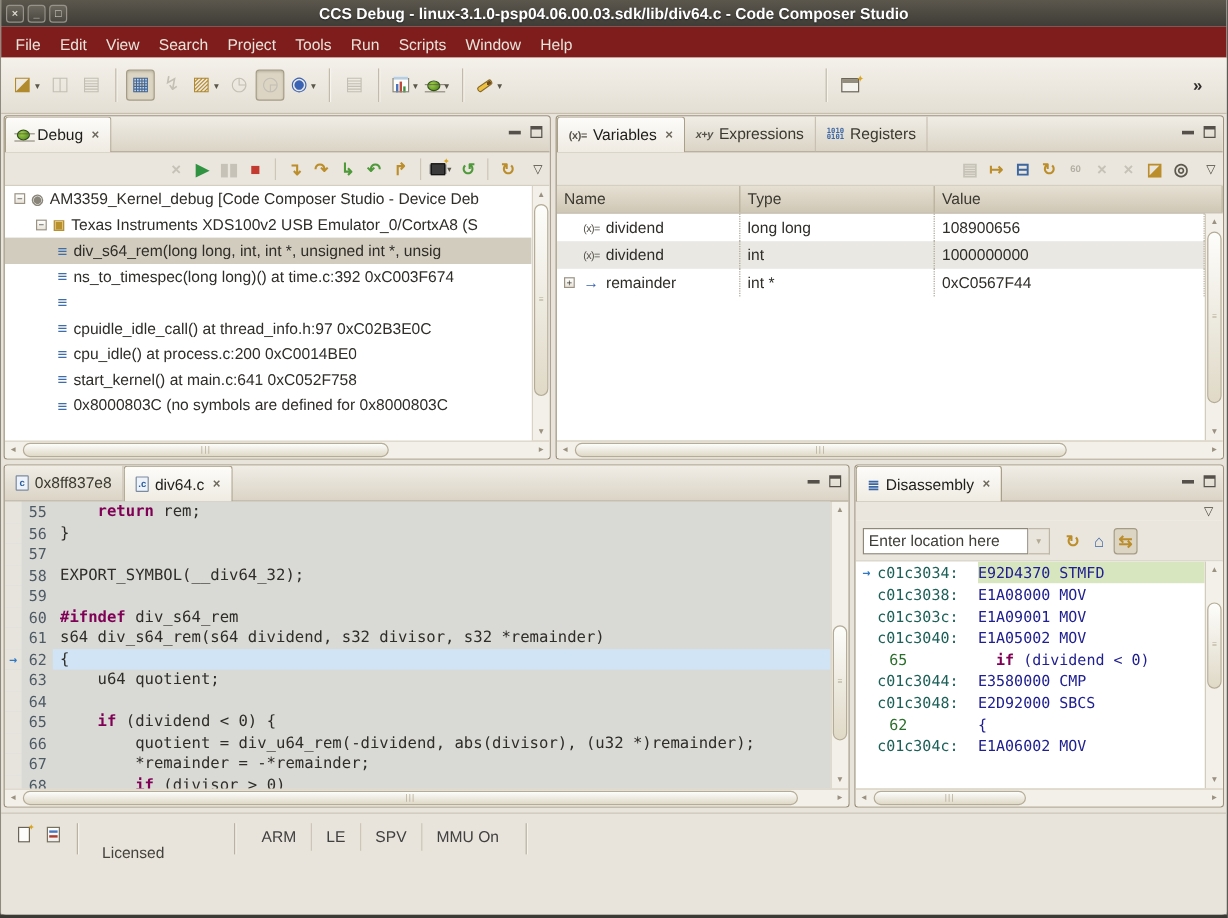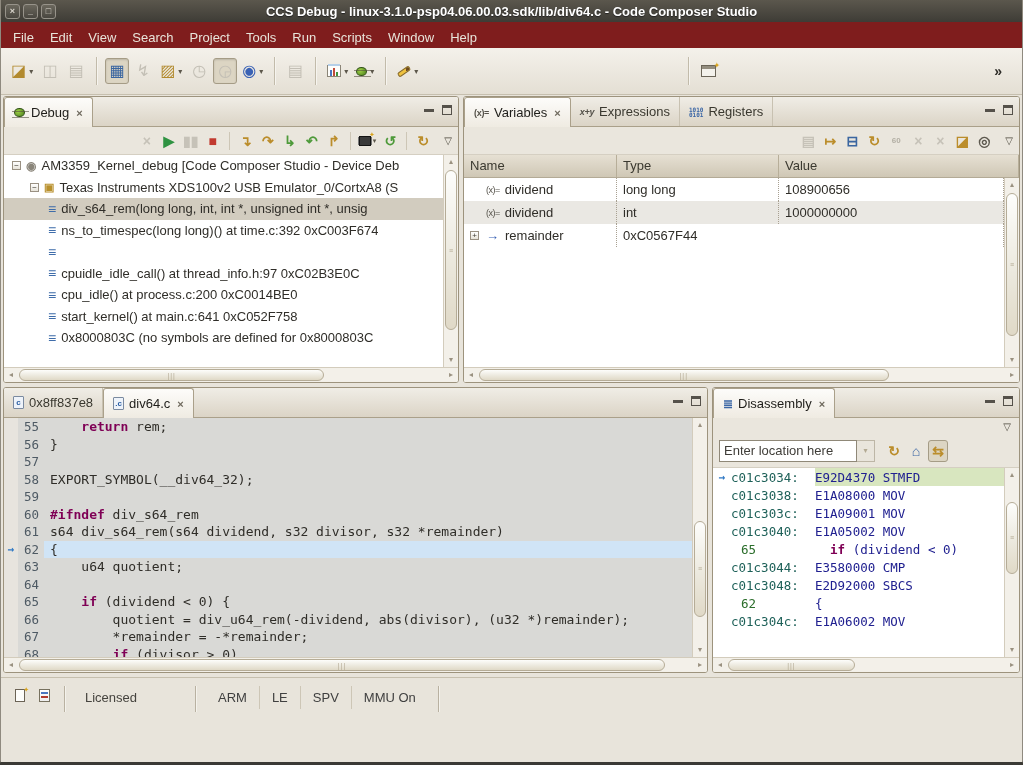--- a/index.html
+++ b/index.html
@@ -442,6 +442,7 @@
                   <span class="ptricon">→</span>
                   <span>remainder</span>
                 </div>
+                <div class="vcell col-type">int *</div>
                 <div class="vcell col-value">0xC0567F44</div>
               </div>
             </div>

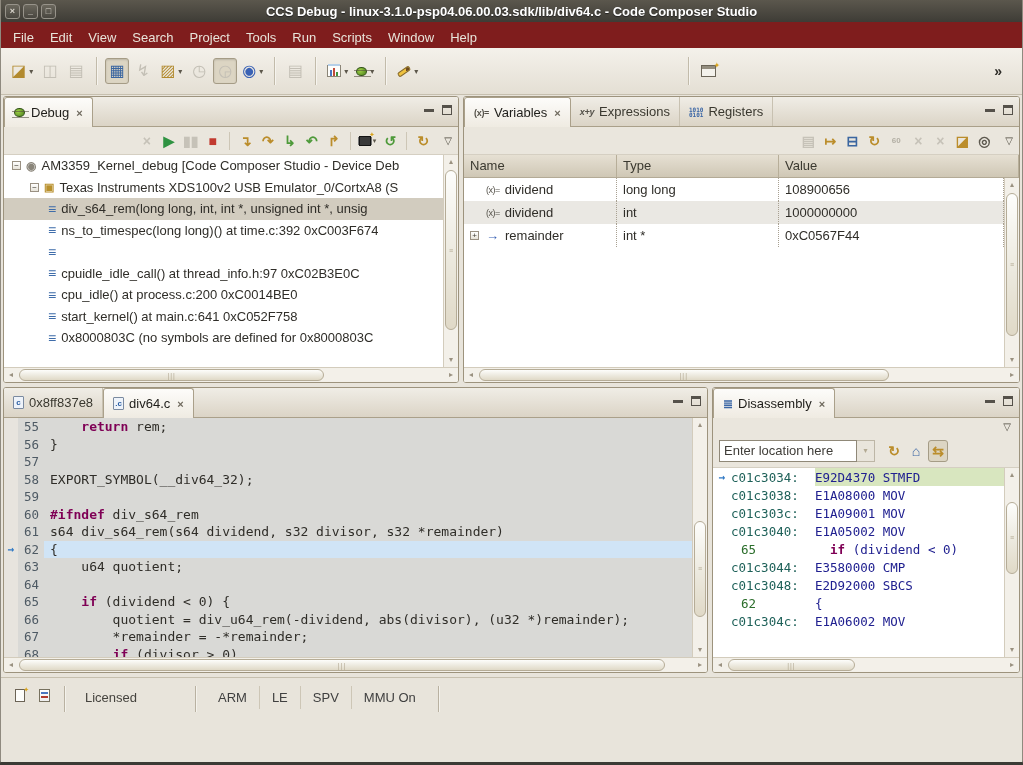--- a/index.html
+++ b/index.html
@@ -593,7 +593,7 @@
         <span class="cssicon ci-log"></span>
       </div>
     <div class="st-sep"></div>
-    <div class="st-item" style="width:110px;">Licensed</div>
+    <div class="st-item" style="width:110px;margin-top:13px;">Licensed</div>
     <div class="st-sep"></div>
     <div class="st-cells">
       <span class="st-cell">ARM</span>

